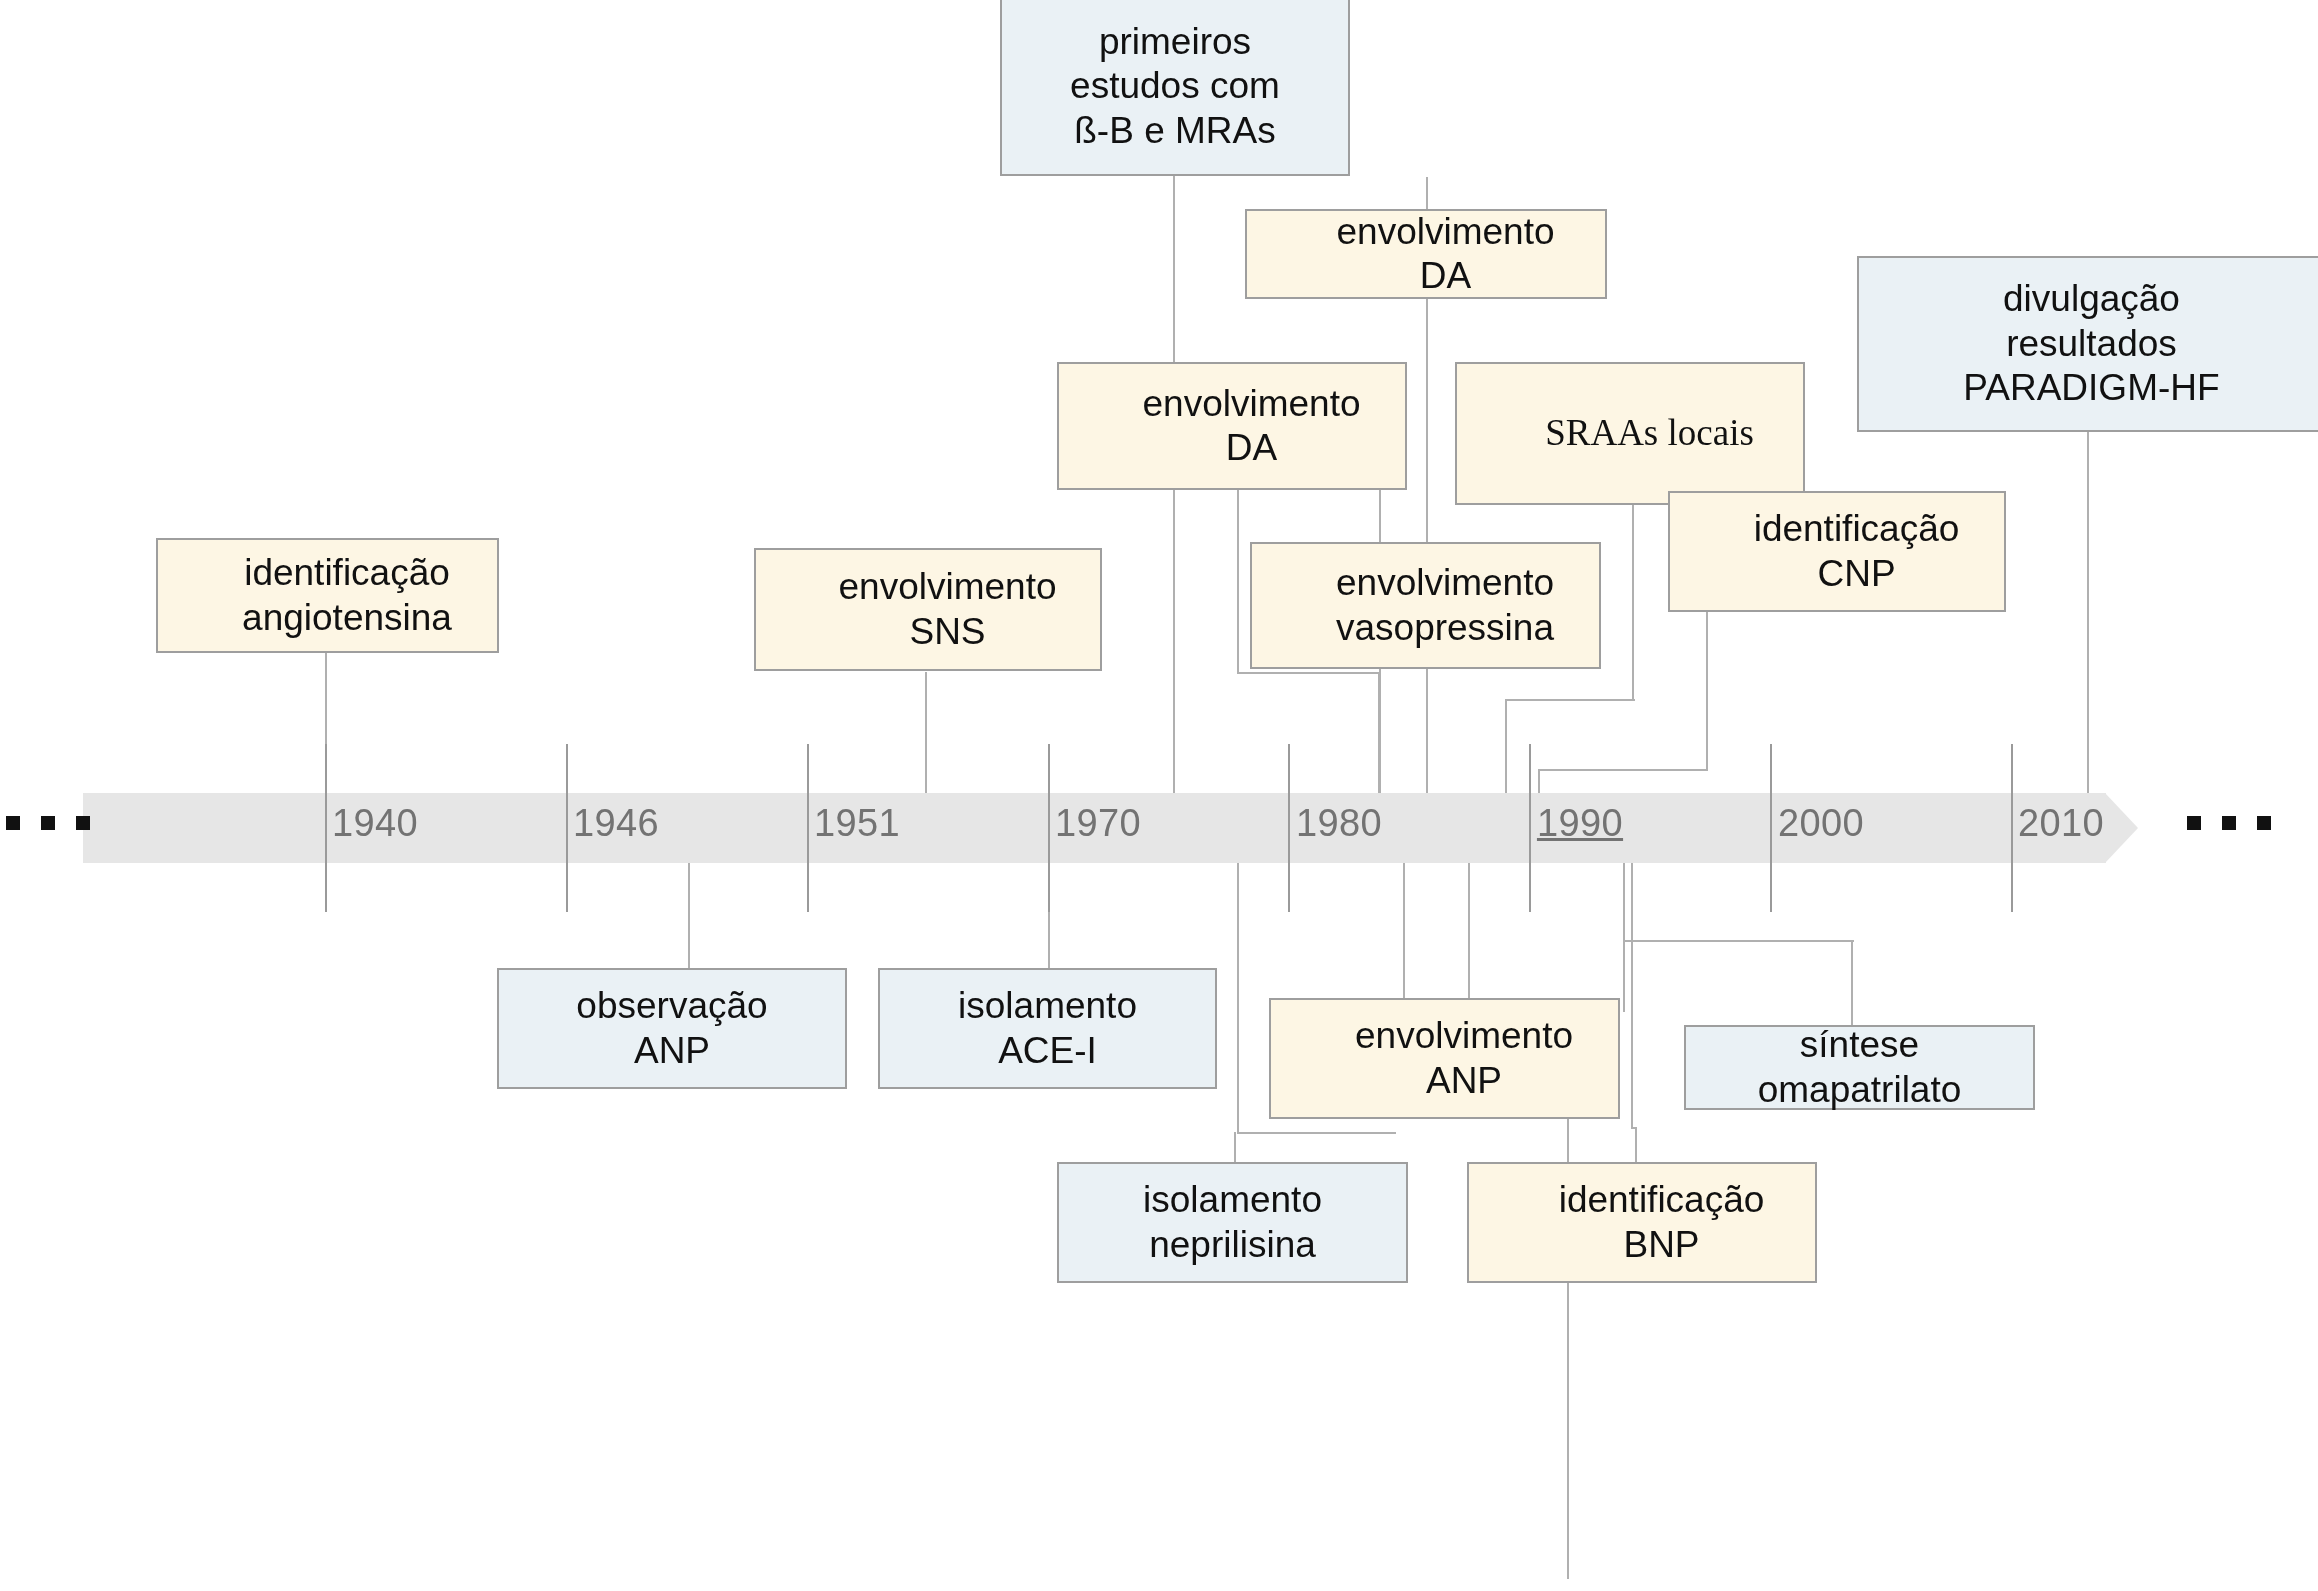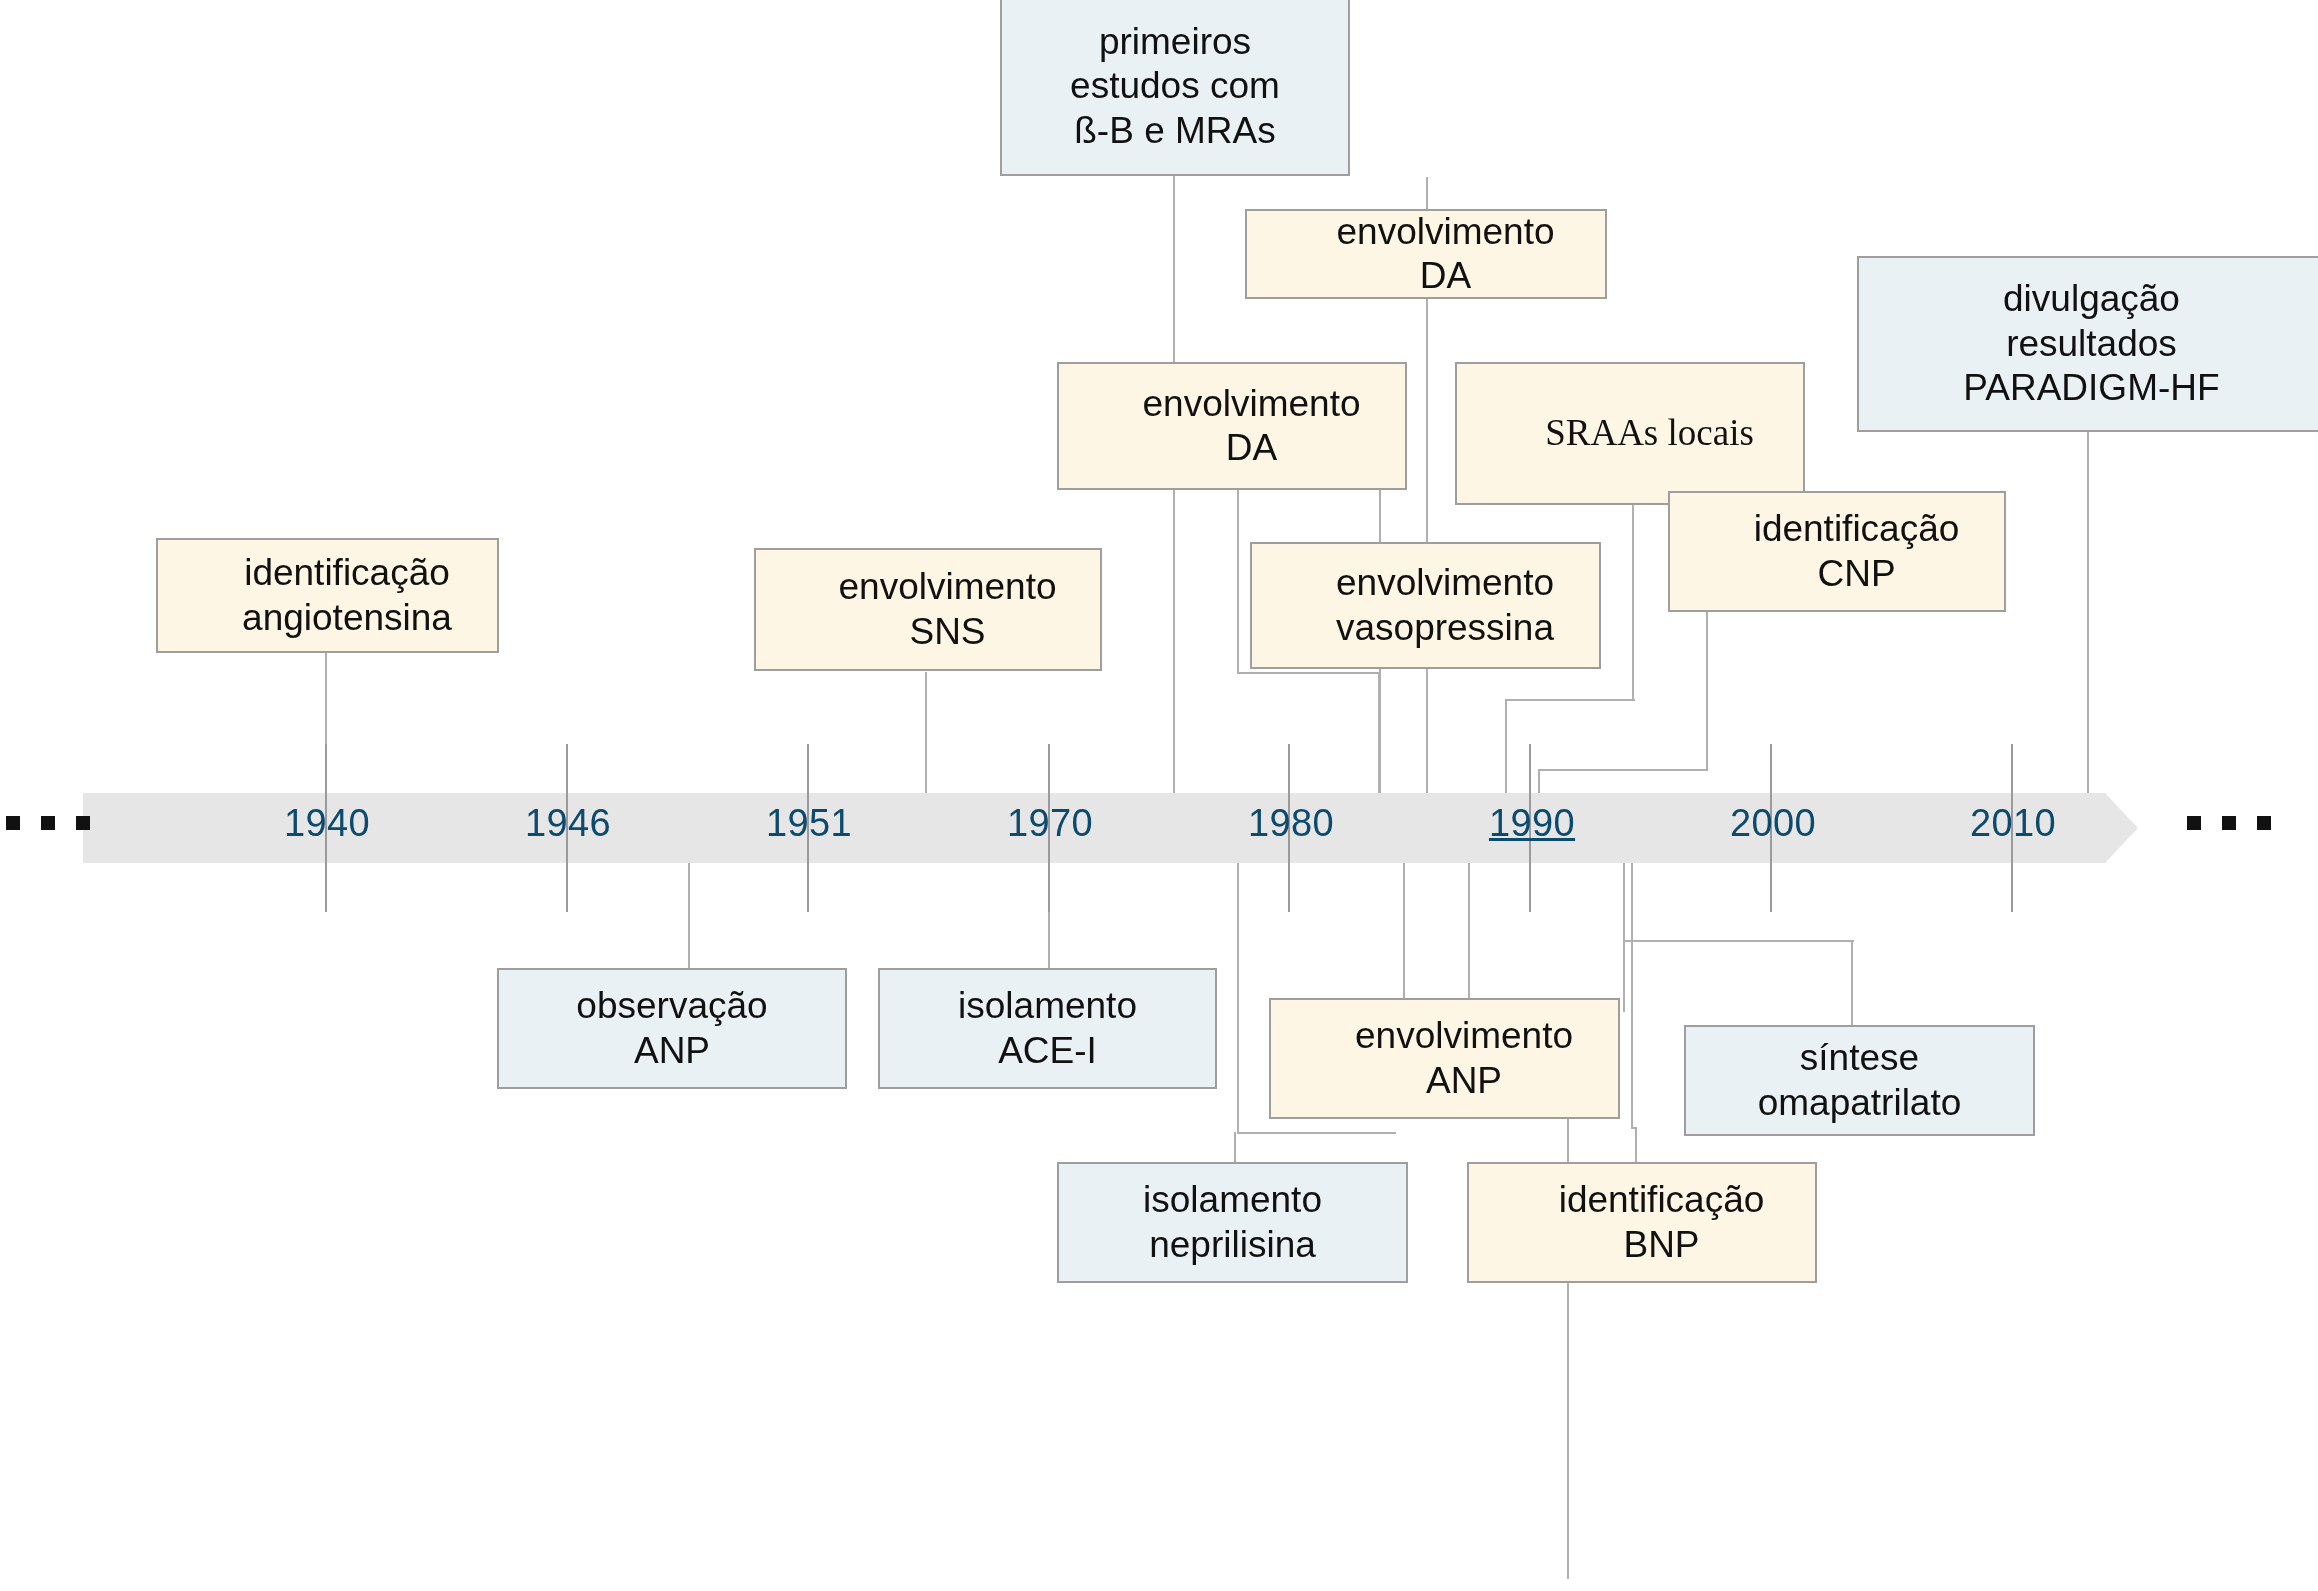--- a/index.html
+++ b/index.html
@@ -62,9 +62,10 @@
     top:802px;
     transform:translateX(-50%);
     font-size:38px;
-    color:#0c4a6e;
+    color:#737373;
     letter-spacing:0.4px;
     white-space:nowrap;
+    margin-left:48px;
   }
 
   

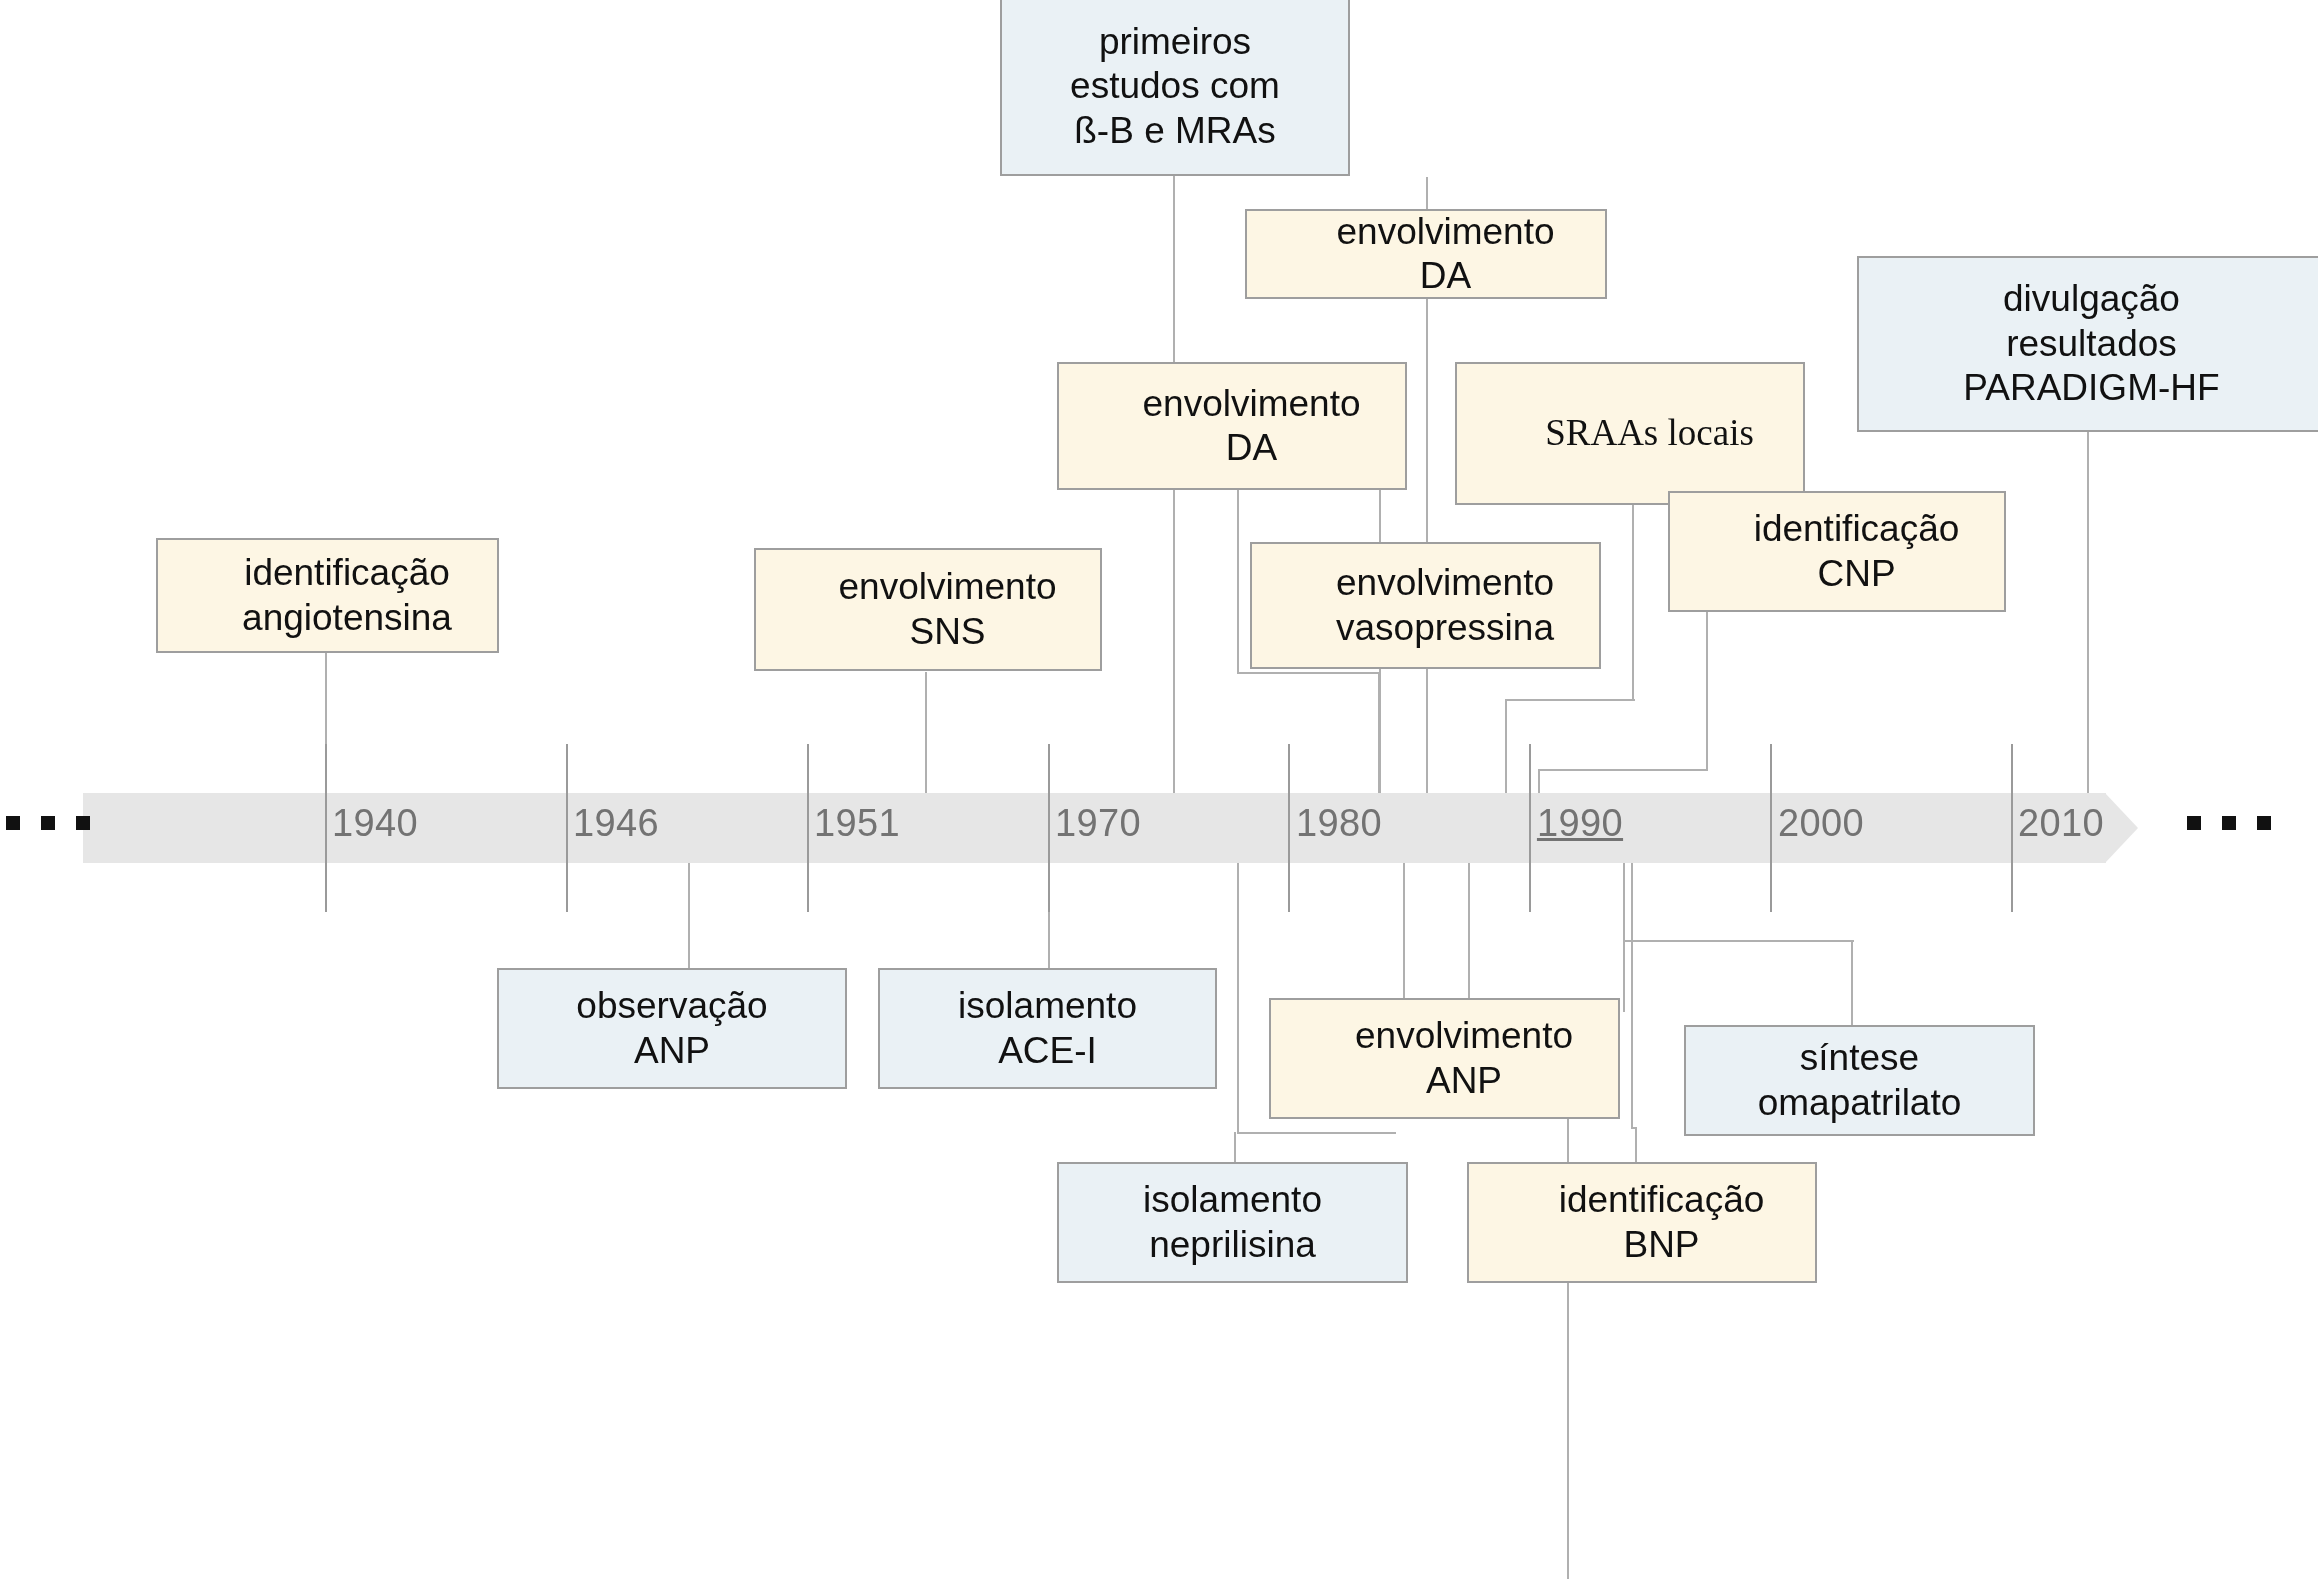--- a/index.html
+++ b/index.html
@@ -222,7 +222,7 @@
   <div class="bx cream" style="left:1269px;top:998px;width:351px;height:121px;">envolvimento
 ANP</div>
 
-  <div class="bx blue" style="left:1684px;top:1025px;width:351px;height:111px;">síntese
+  <div class="bx blue" style="left:1684px;top:1025px;width:351px;height:85px;">síntese
 omapatrilato</div>
 
   <div class="bx blue" style="left:1057px;top:1162px;width:351px;height:121px;">isolamento

